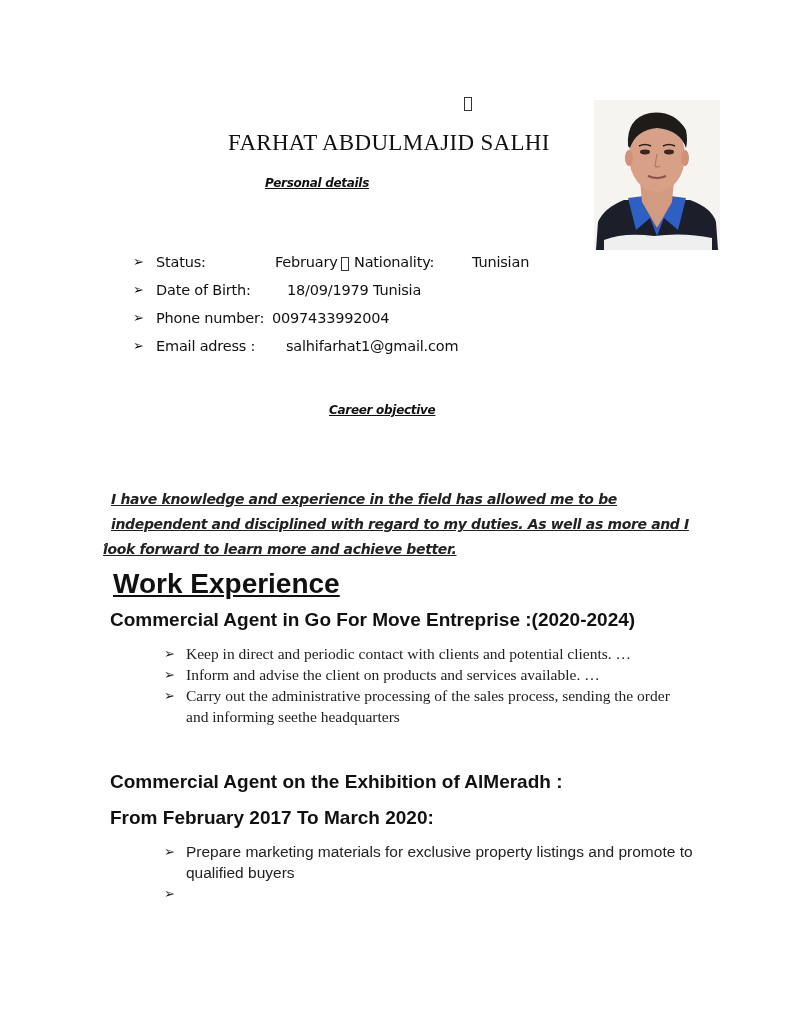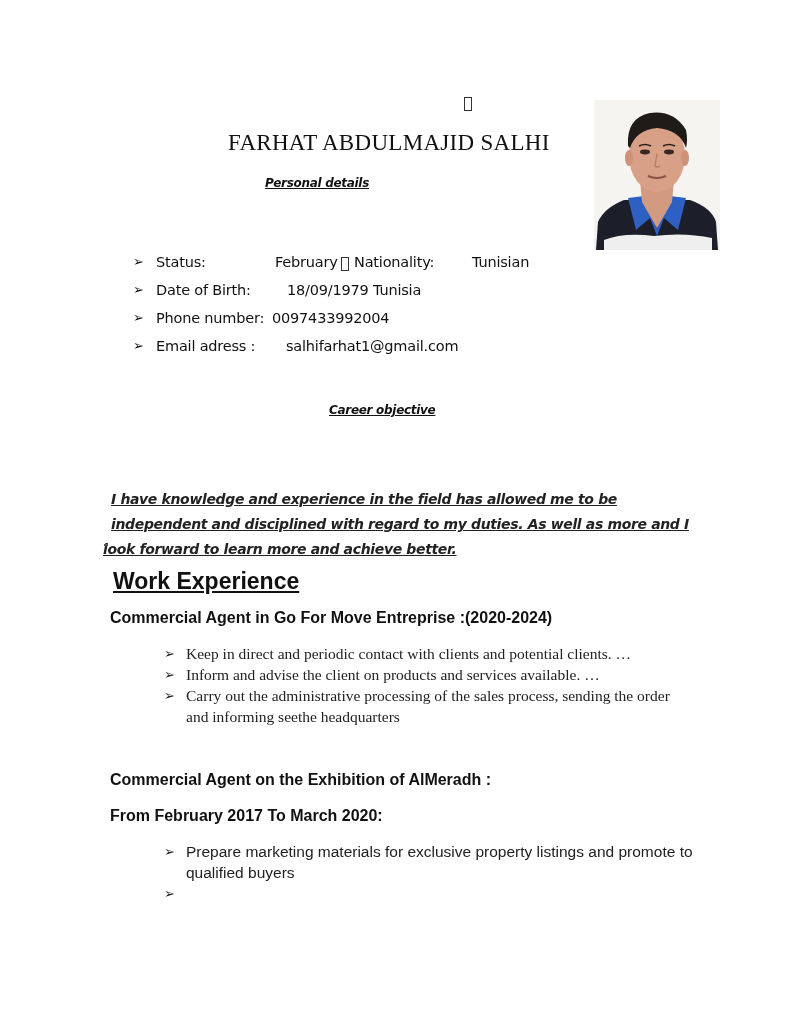--- a/index.html
+++ b/index.html
@@ -34,7 +34,7 @@
     }
     .objective div { white-space: nowrap; }
 
-    .we-title { left: 113px; top: 568px; font-size: 23px; font-weight: bold; text-decoration: underline; }
+    .we-title { left: 113px; top: 568px; font-size: 28px; font-weight: bold; text-decoration: underline; }
     .job-title { font-size: 16px; font-weight: bold; left: 110px; }
     .bullets { position: absolute; left: 164px; width: 540px; }
     .bullet { position: relative; padding-left: 22px; }

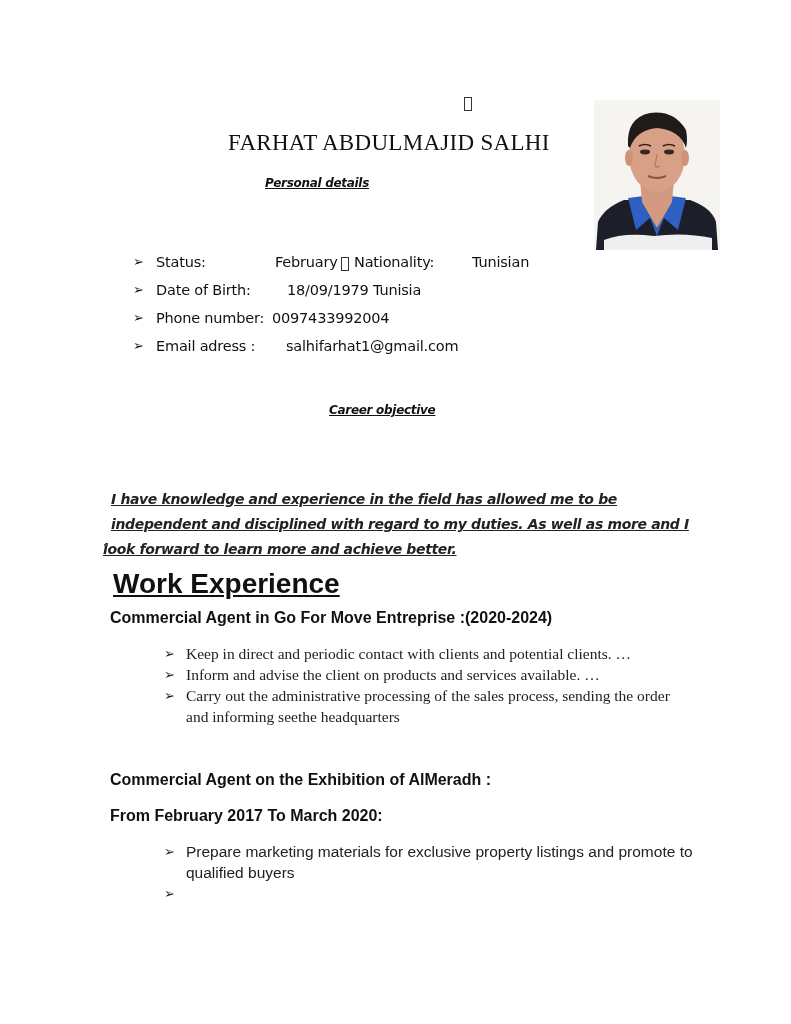--- a/index.html
+++ b/index.html
@@ -35,7 +35,7 @@
     .objective div { white-space: nowrap; }
 
     .we-title { left: 113px; top: 568px; font-size: 28px; font-weight: bold; text-decoration: underline; }
-    .job-title { font-size: 16px; font-weight: bold; left: 110px; }
+    .job-title { font-size: 19px; font-weight: bold; left: 110px; }
     .bullets { position: absolute; left: 164px; width: 540px; }
     .bullet { position: relative; padding-left: 22px; }
     .bullet .arrow { position: absolute; left: 0; top: 0; font-size: 13px; }

